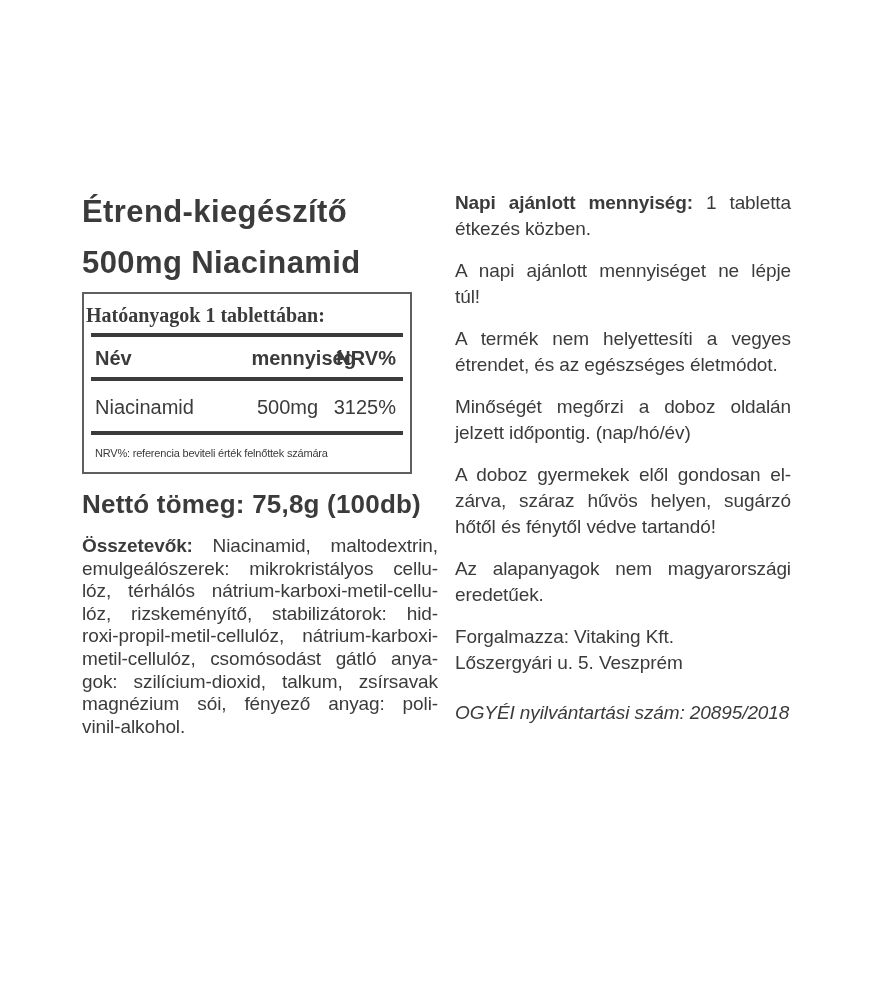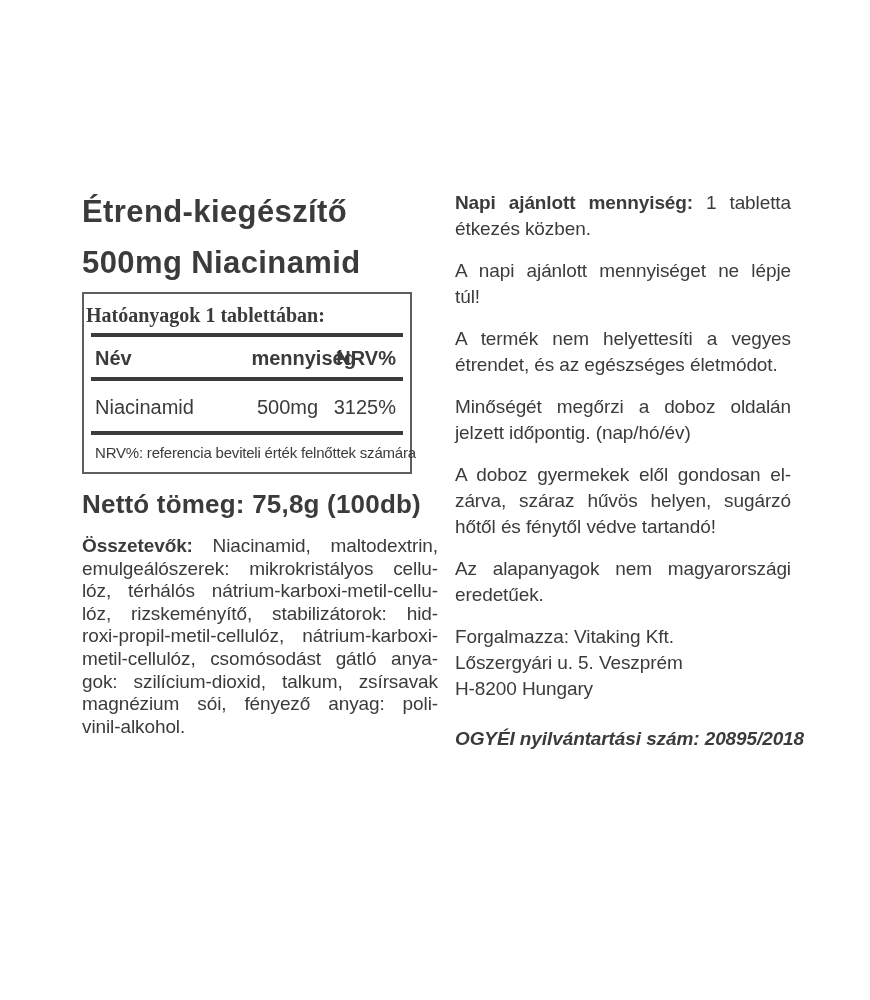--- a/index.html
+++ b/index.html
@@ -68,7 +68,7 @@
   .cell-center { text-align: center; margin-left: 36px; }
   .cell-right  { text-align: right; }
   .tbl-footnote {
-    font-size: 15px;
+    font-size: 11px;
     line-height: 18px;
     letter-spacing: -0.2px;
     padding: 9px 6px 10px 11px;

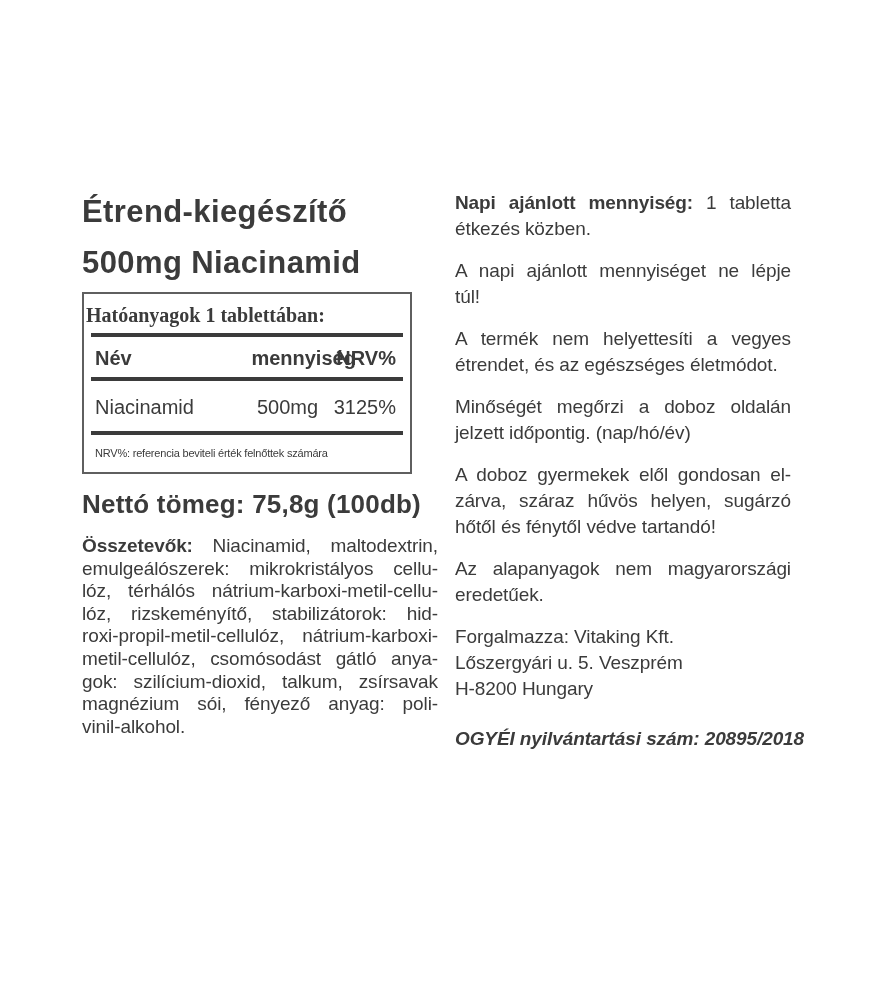--- a/index.html
+++ b/index.html
@@ -221,7 +221,6 @@
       <div>
           <div class="jline">Forgalmazza: Vitaking Kft.</div>
           <div class="jline">Lőszergyári u. 5. Veszprém</div>
-          <div class="jline last">H-8200 Hungary</div>
         </div>
     </div>
 

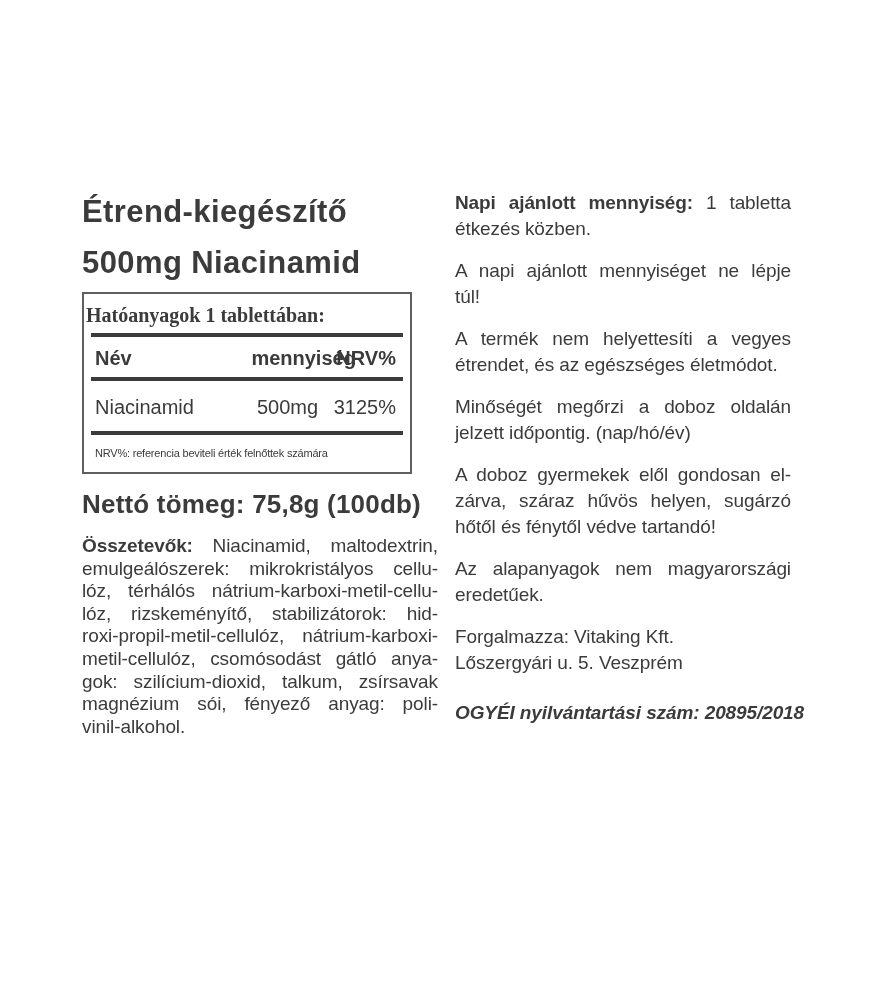--- a/index.html
+++ b/index.html
@@ -123,7 +123,6 @@
     font-style: italic;
     margin-top: 24px;
     white-space: nowrap;
-    font-weight: bold;
   }
   b { font-weight: 700; }
 </style>

